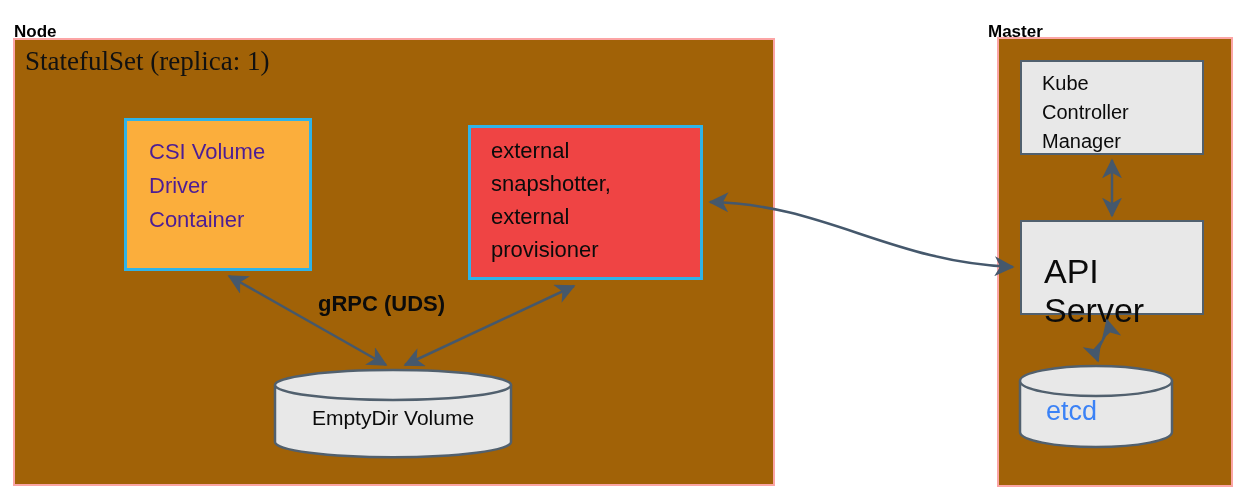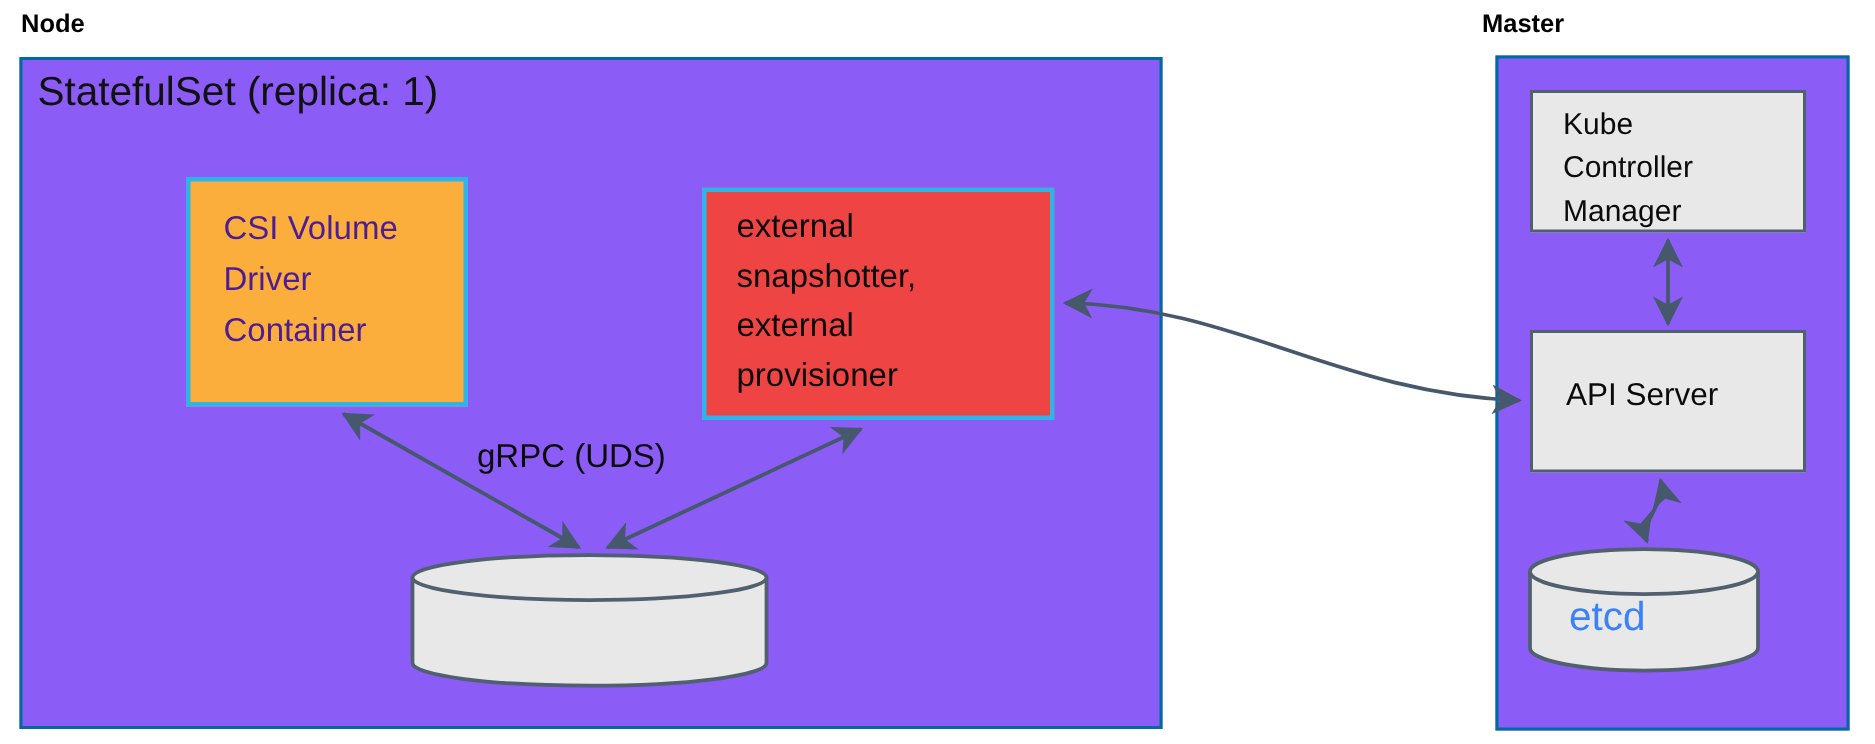--- a/index.html
+++ b/index.html
@@ -13,7 +13,7 @@
   }
   .abs{position:absolute;}
   .outer-label{
-    font-size:17px;font-weight:bold;color:#000;
+    font-size:17px;font-weight:bold;color:#000;margin-top:16px;
   }
   .group-box{
     position:absolute;

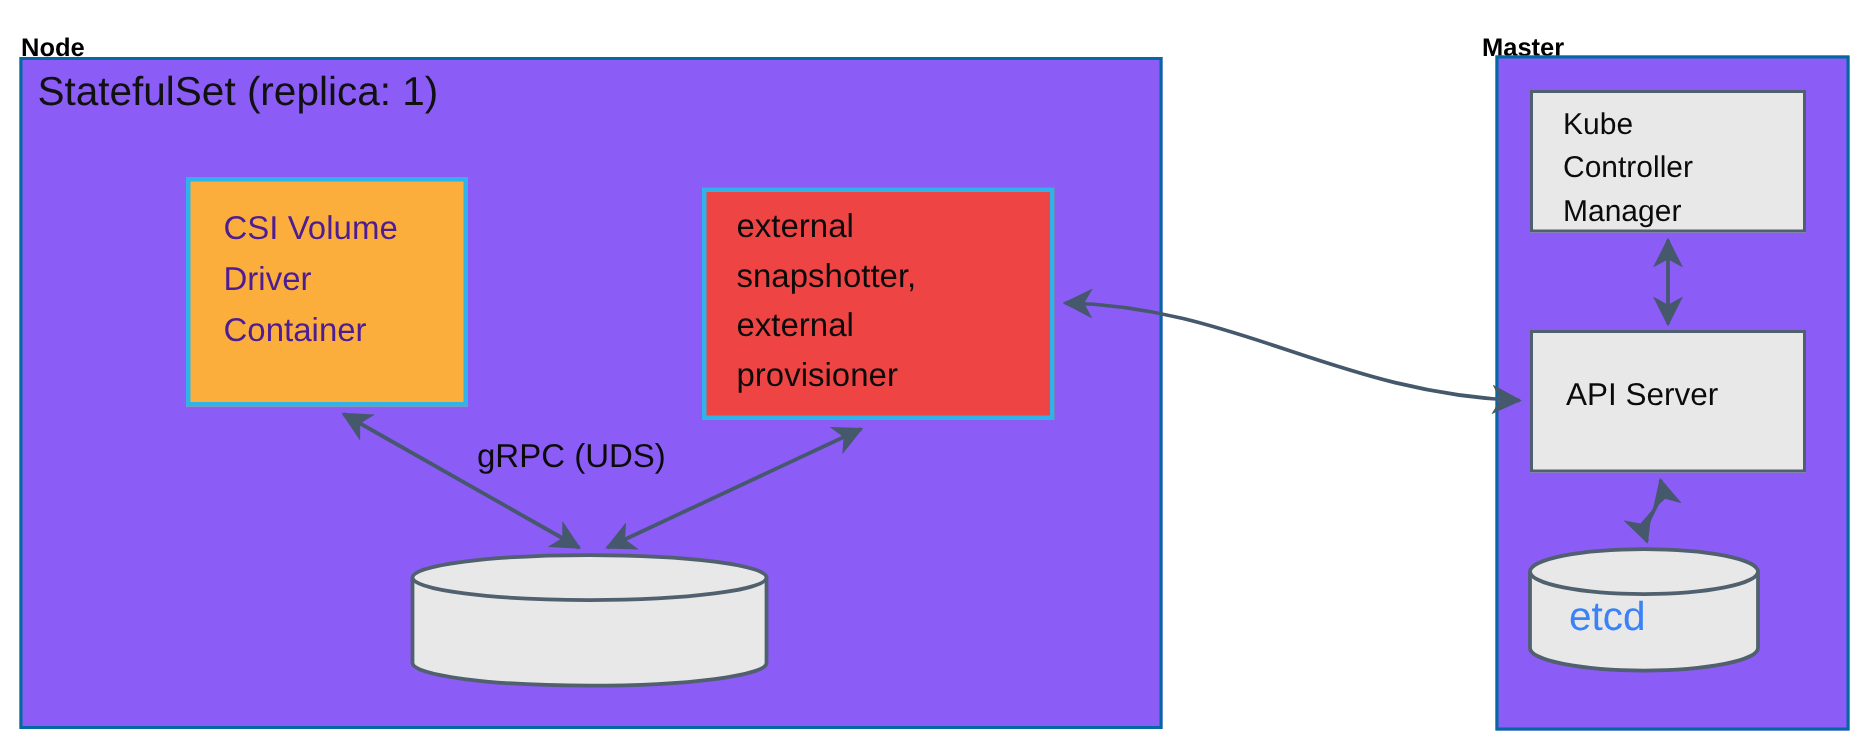--- a/index.html
+++ b/index.html
@@ -17,9 +17,10 @@
   }
   .group-box{
     position:absolute;
-    border:2px solid #0369a1;
-    background:#8b5cf6;
+    border:2px solid #fca5a5;
+    background:#a16207;
     box-sizing:border-box;
+    font-family:Liberation Serif, serif;
   }
   .statefulset-label{
     position:absolute;left:10px;top:6px;

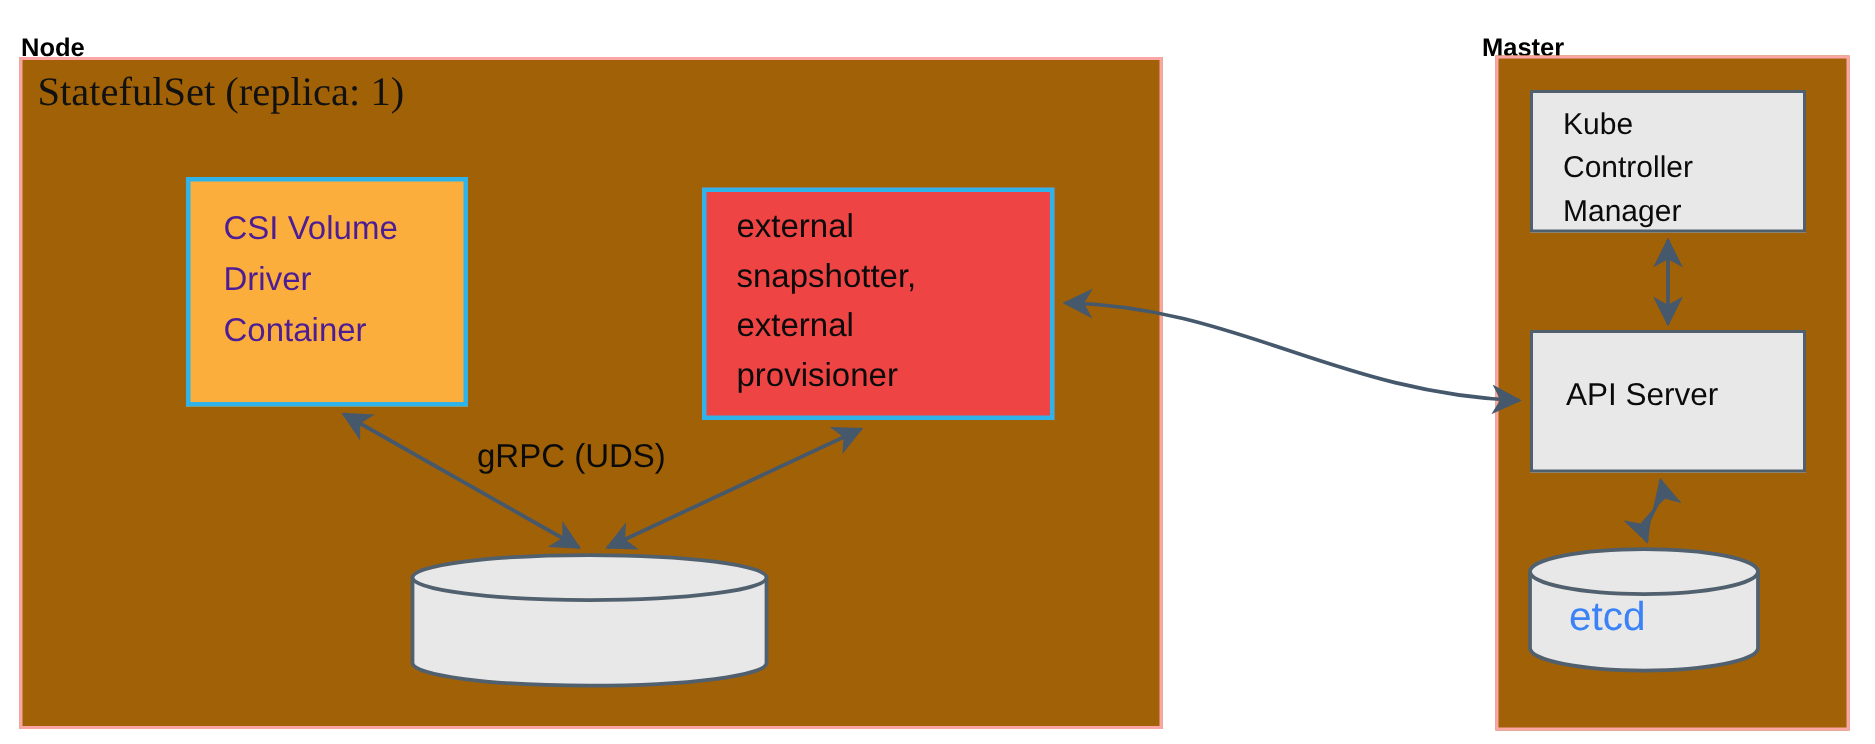--- a/index.html
+++ b/index.html
@@ -56,7 +56,7 @@
   .api-box{left:1020px;top:220px;width:184px;height:95px;}
   .api-box .box-text{
     position:absolute;left:22px;top:30px;
-    font-size:21px;color:#0b0b0b;
+    font-size:34px;color:#0b0b0b;
   }
   .grpc-label{
     left:318px;top:291px;

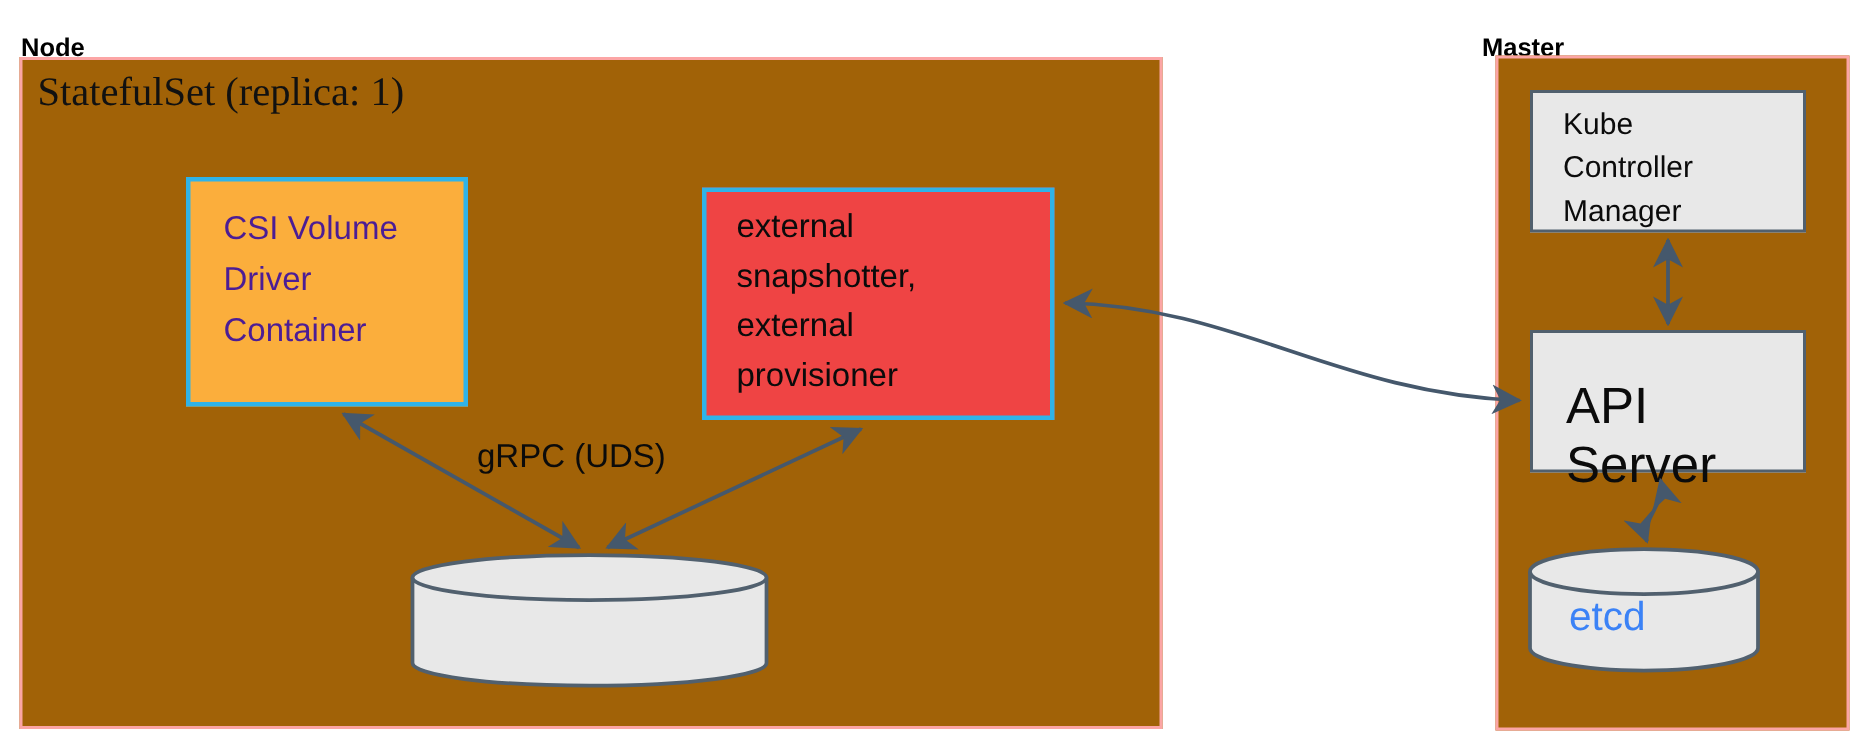--- a/index.html
+++ b/index.html
@@ -60,7 +60,7 @@
   }
   .grpc-label{
     left:318px;top:291px;
-    font-size:22px;font-weight:normal;color:#0b0b0b;
+    font-size:22px;font-weight:bold;color:#0b0b0b;
   }
   .cyl-label-emptydir{
     left:273px;top:406px;width:240px;text-align:center;

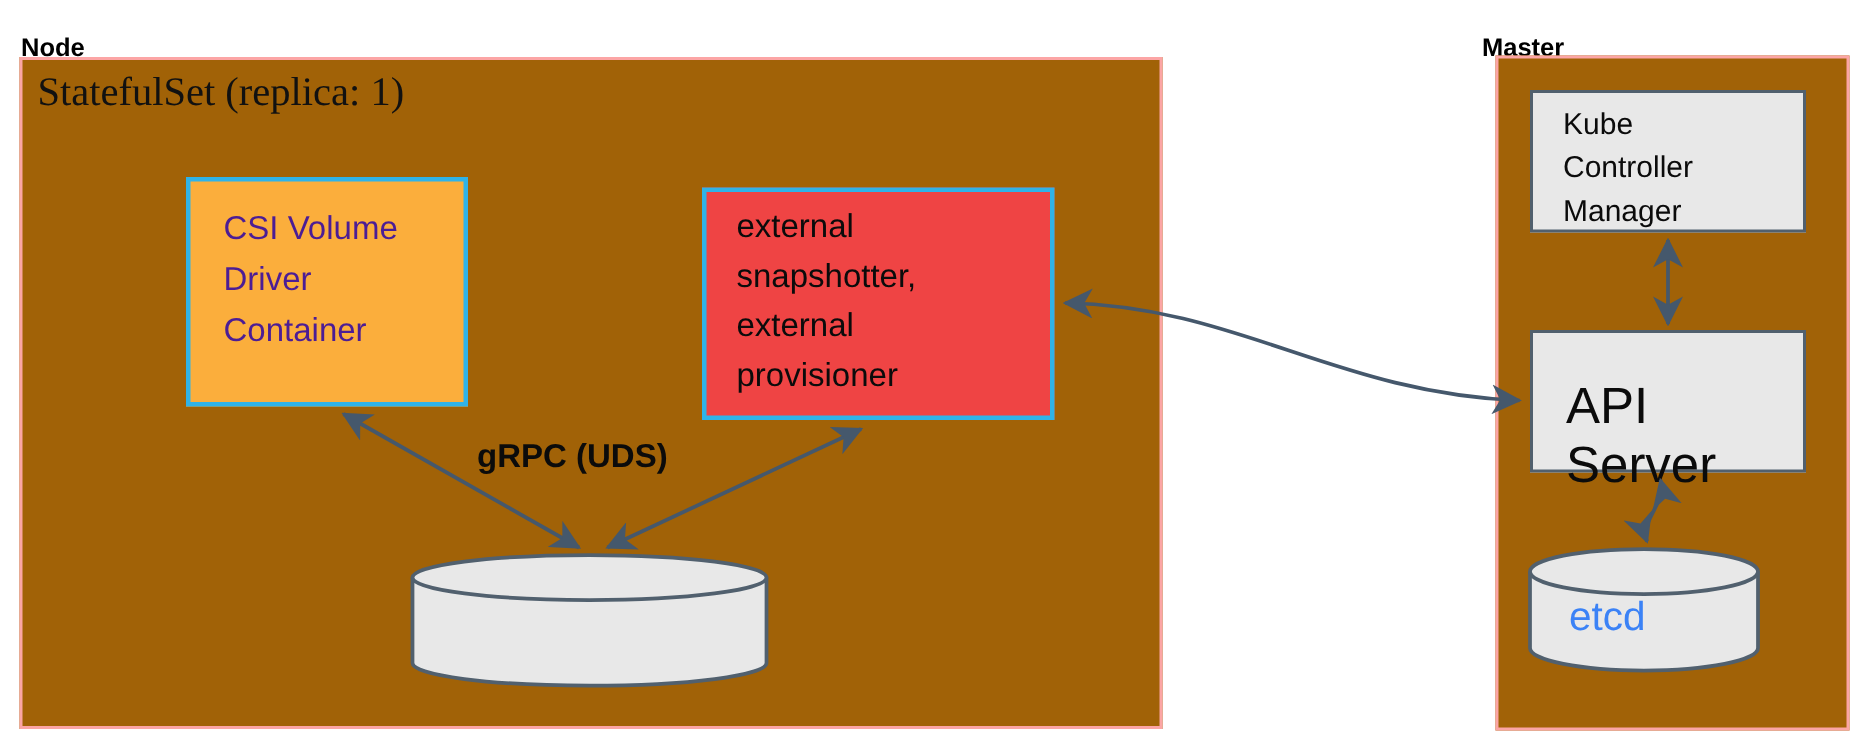--- a/index.html
+++ b/index.html
@@ -131,6 +131,7 @@
   </svg>
 
   <div class="abs grpc-label">gRPC (UDS)</div>
+  <div class="abs cyl-label-emptydir">EmptyDir Volume</div>
   <div class="abs cyl-label-etcd">etcd</div>
 
 </div>

